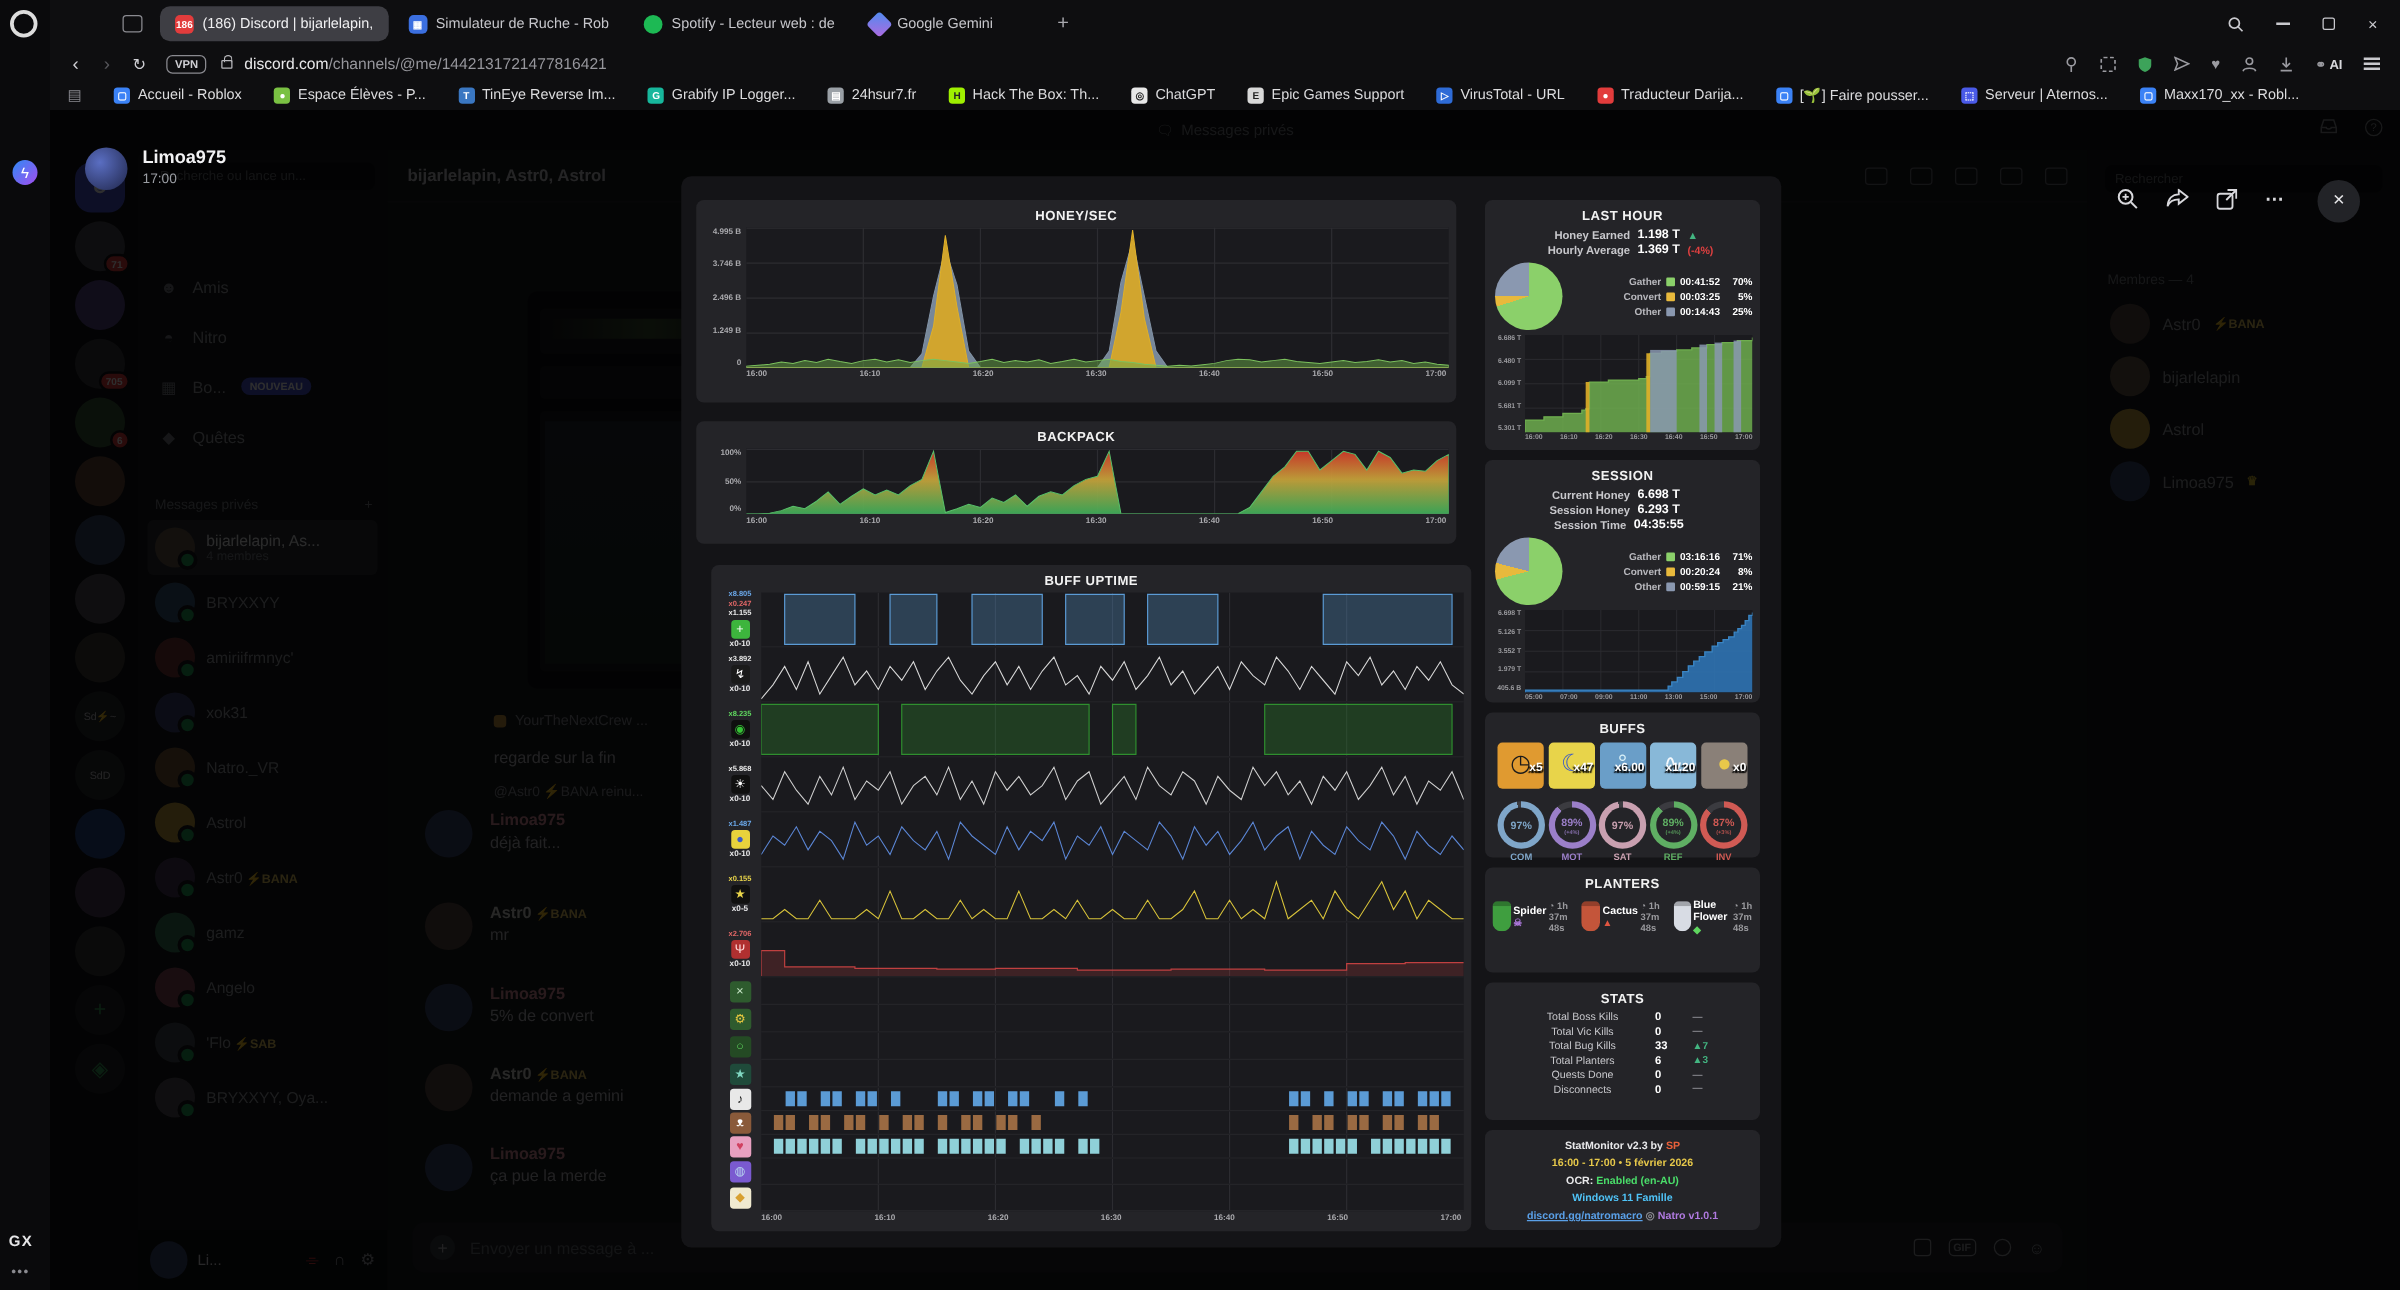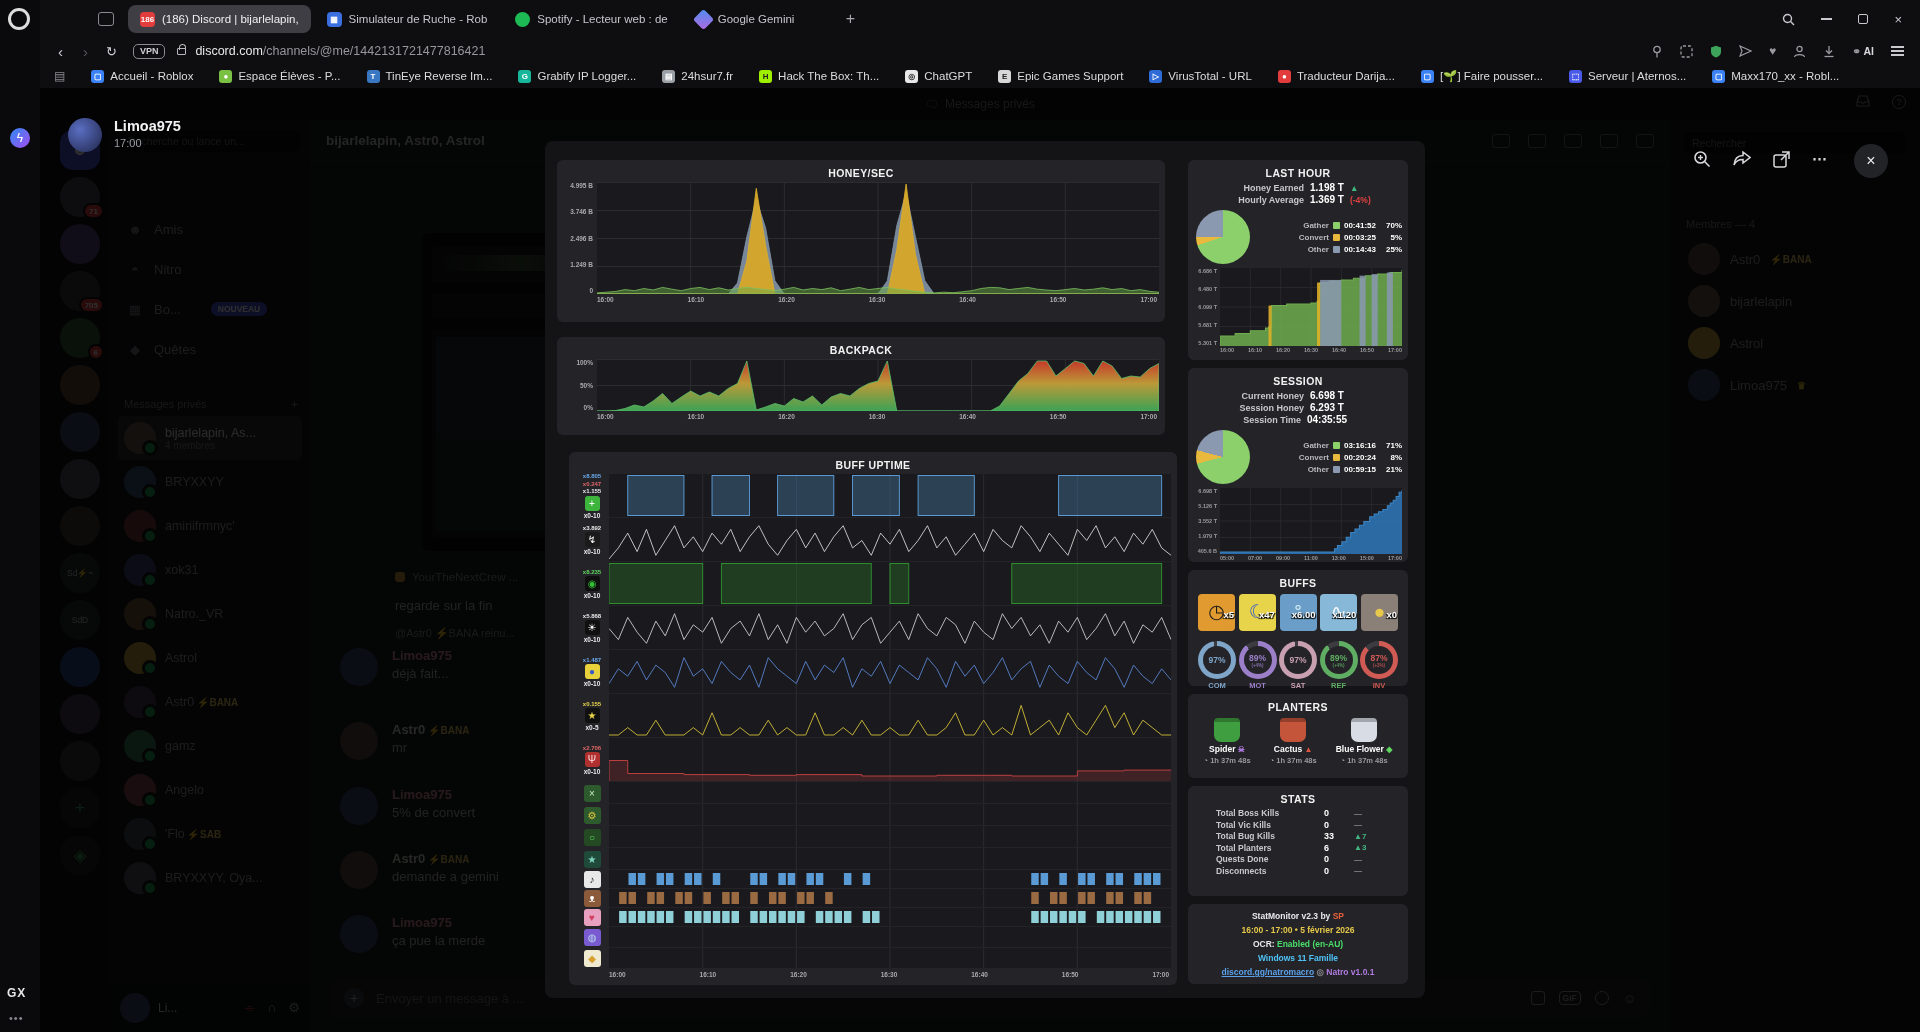--- a/index.html
+++ b/index.html
@@ -57,7 +57,7 @@
   .sb-nav{padding:64px 8px 0 8px;}
   .sb-item{display:flex;align-items:flex-start;gap:10px;color:#9a9da3;font-size:13px;height:40px;padding:0 8px;border-radius:5px;}
   .sb-item .gl{width:18px;text-align:center;color:#7a7d84;}
-  .nouveau{background:#4955d4;color:#fff;font-size:8.5px;font-weight:bold;border-radius:8px;padding:2px 7px;margin-left:20px;}
+  .nouveau{background:#4955d4;color:#fff;font-size:8.5px;font-weight:bold;border-radius:8px;padding:2px 7px;margin-left:2px;}
   .dm-header{display:flex;justify-content:space-between;color:#7a7d84;font-size:11px;padding:16px 12px 6px 14px;}
   .dm{display:flex;align-items:center;gap:9px;height:44px;padding:0 6px;margin:0 8px;border-radius:5px;color:#9a9da3;font-size:12.5px;}
   .dm.active{background:#2e3036;color:#e8e8ea;}

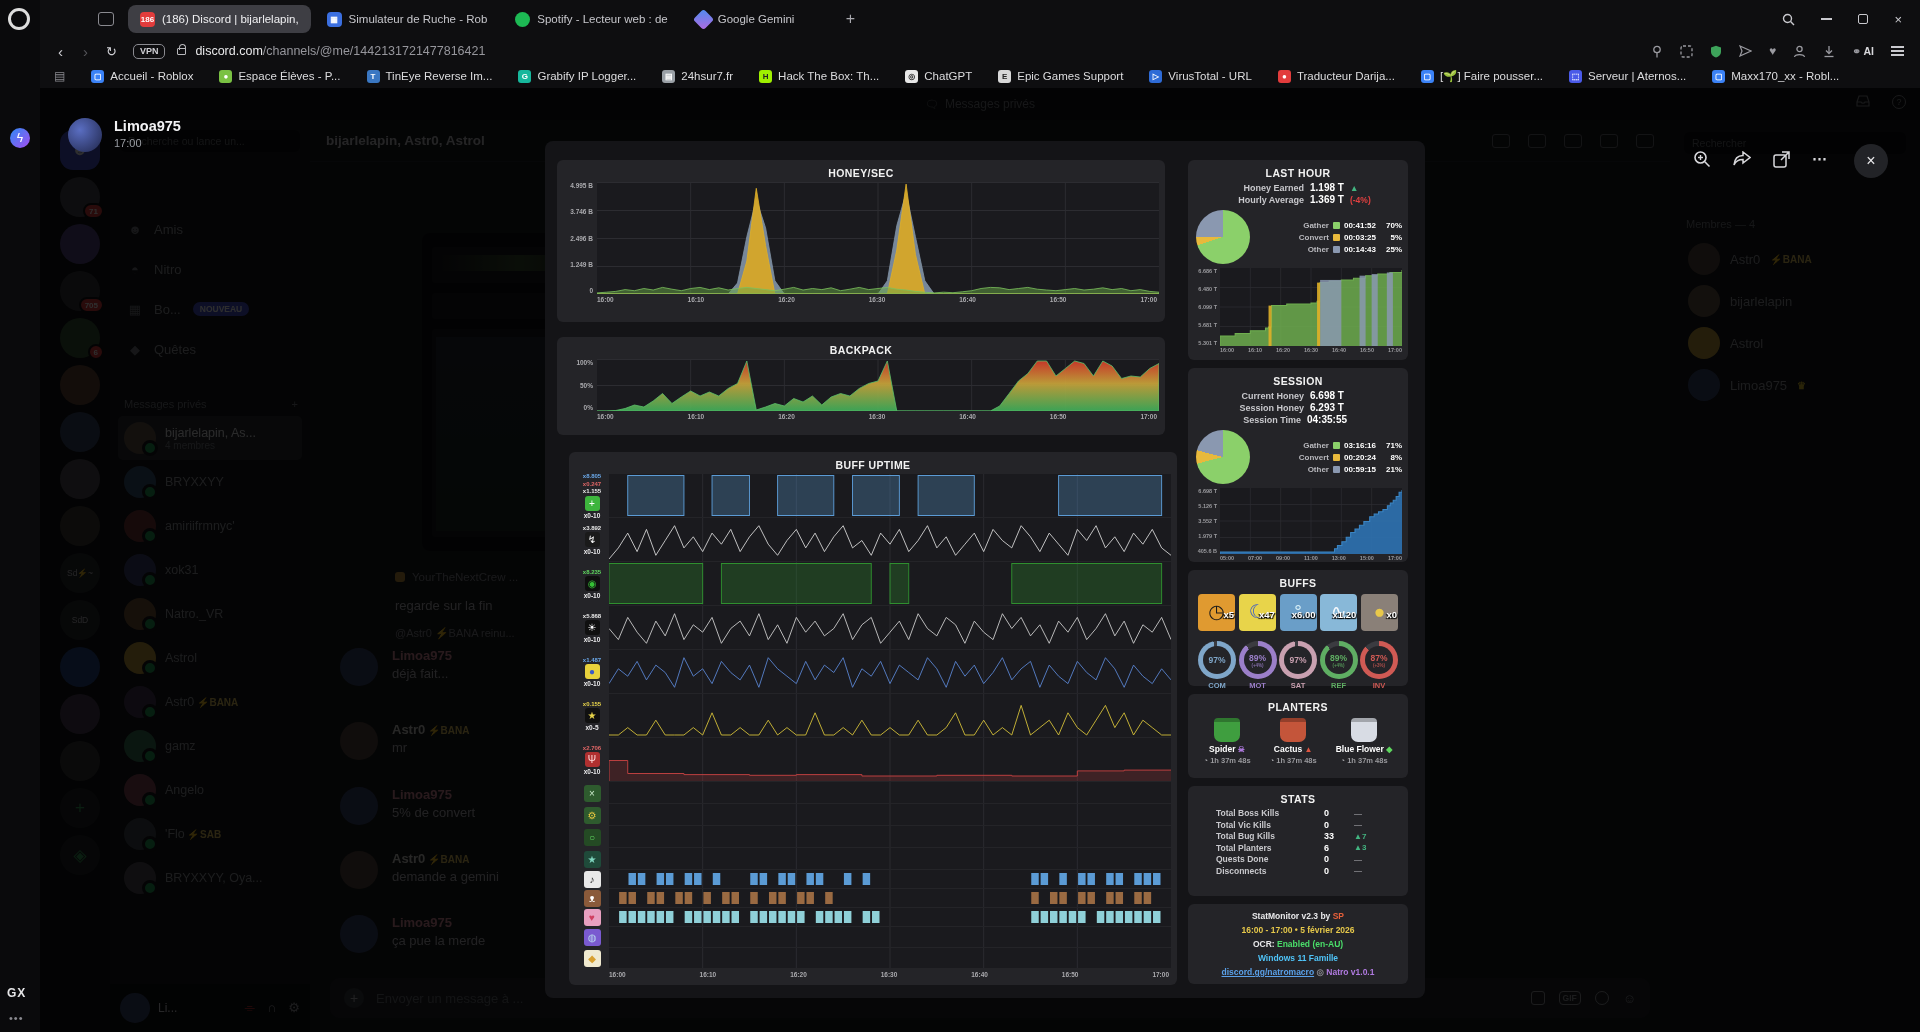--- a/index.html
+++ b/index.html
@@ -150,7 +150,7 @@
   .glab{font-size:7.5px;font-weight:bold;}
   
   .planters{display:flex;justify-content:space-around;padding-top:2px;}
-  .planter{display:flex;flex-direction:column;align-items:center;gap:2px;}
+  .planter{display:flex;flex-direction:row;align-items:center;gap:2px;}
   .pot{width:26px;height:24px;border-radius:4px 4px 7px 7px;border-top:4px solid rgba(0,0,0,.25);}
   .pname{color:#fff;font-weight:bold;font-size:8.5px;}
   .ptime{color:#9a9a9e;font-weight:bold;font-size:7.5px;}

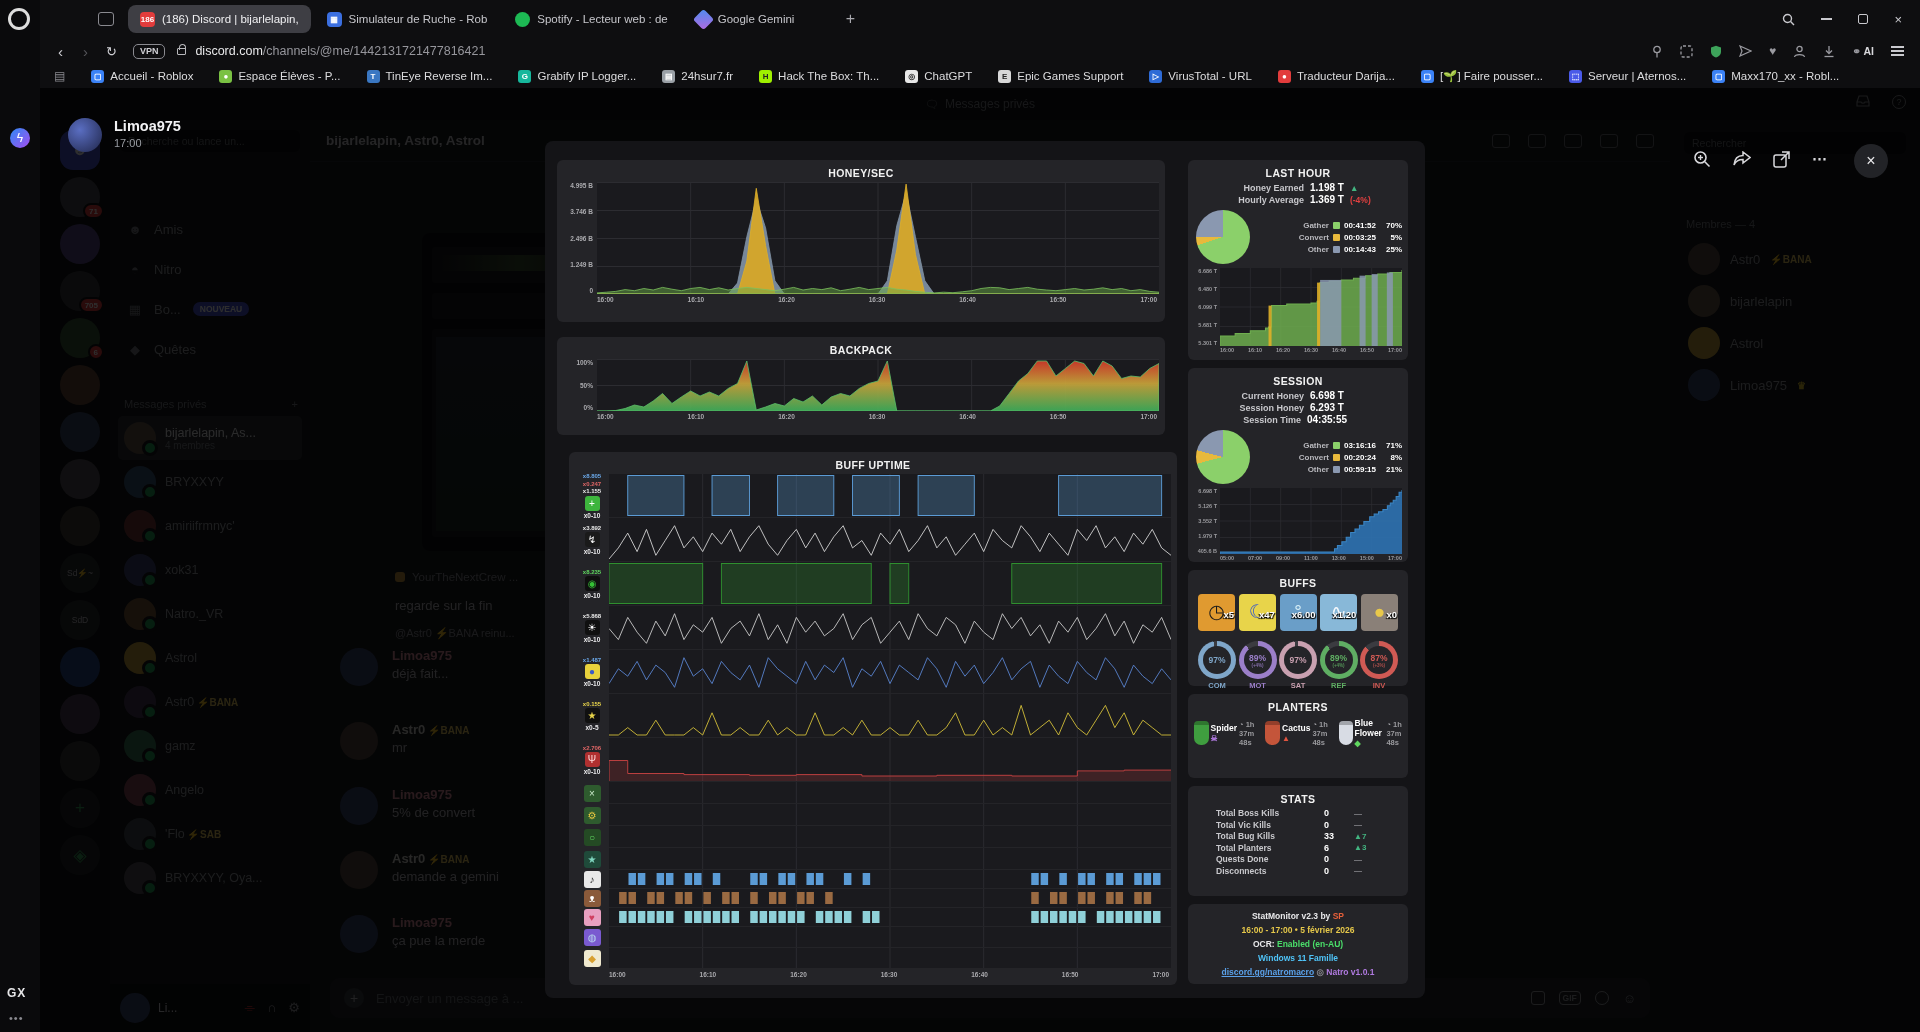--- a/index.html
+++ b/index.html
@@ -156,7 +156,7 @@
   .ptime{color:#9a9a9e;font-weight:bold;font-size:7.5px;}
   
   .stat-row{display:flex;align-items:center;justify-content:center;gap:8px;margin:1.5px 0;}
-  .stat-row .sl{width:100px;text-align:left;color:#c8c8cc;font-weight:bold;font-size:8.5px;}
+  .stat-row .sl{width:100px;text-align:center;color:#c8c8cc;font-weight:normal;font-size:8.5px;}
   .stat-row .sv{width:22px;color:#fff;font-weight:bold;font-size:9px;}
   .stat-row .sd{width:26px;font-size:8px;font-weight:bold;}
   

